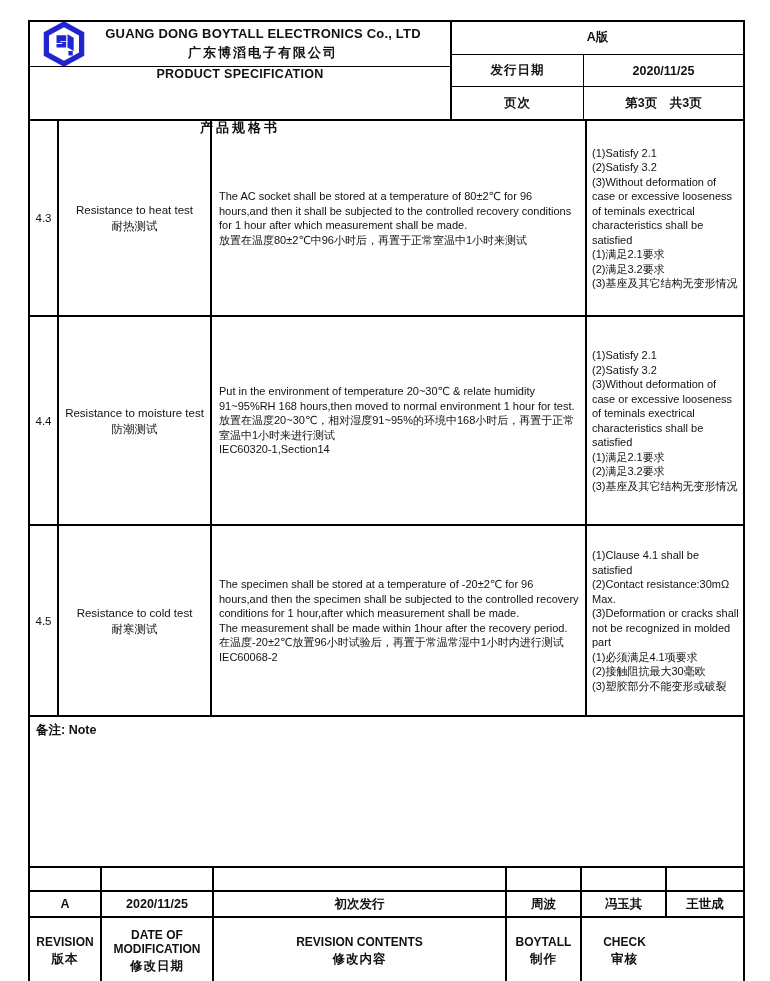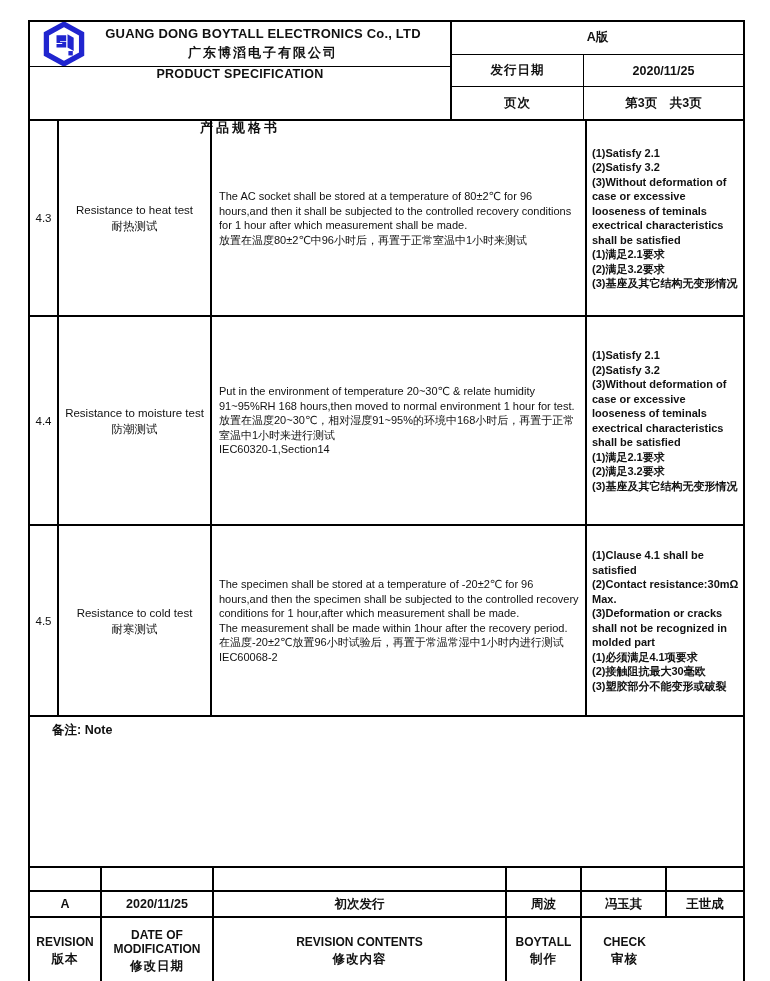--- a/index.html
+++ b/index.html
@@ -43,7 +43,7 @@
   .cell.num{display:flex;align-items:center;justify-content:center;font-size:11.5px;}
   .cell.name{display:flex;flex-direction:column;align-items:center;justify-content:center;text-align:center;font-size:11.5px;line-height:16px;}
   .cell.desc{display:flex;align-items:center;padding:4px 4px 4px 7px;}
-  .cell.crit{display:flex;align-items:center;padding:4px 2px 4px 5px;font-weight:bold;}
+  .cell.crit{display:flex;align-items:center;padding:4px 2px 4px 5px;}
   .pre{white-space:pre-line;font-size:11px;line-height:14.5px;width:100%;}
   
   .note-box{flex:1;border-bottom:2px solid var(--border-black);padding:3px 6px;}

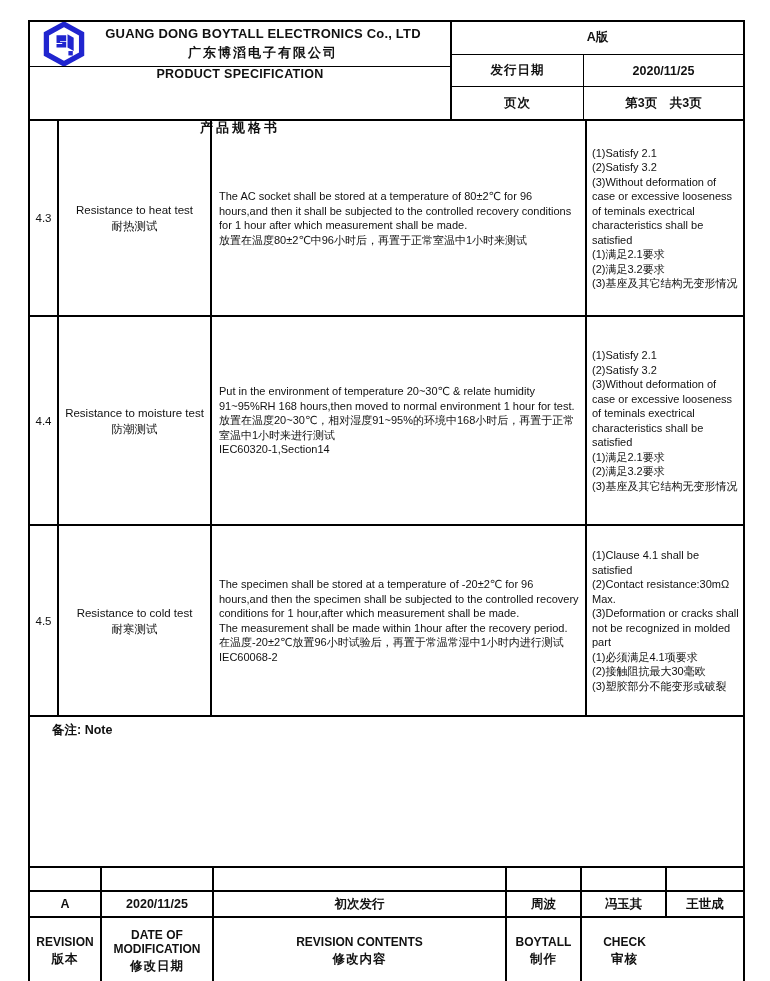--- a/index.html
+++ b/index.html
@@ -47,7 +47,7 @@
   .pre{white-space:pre-line;font-size:11px;line-height:14.5px;width:100%;}
   
   .note-box{flex:1;border-bottom:2px solid var(--border-black);padding:3px 6px;}
-  .note-label{font-weight:bold;font-size:12.5px;margin-left:16px;}
+  .note-label{font-weight:bold;font-size:12.5px;}
   
   .rev-table{height:117px;display:flex;flex-direction:column;}
   .rev-row{display:grid;grid-template-columns:72px 112px 293px 75px 85px 1fr;border-bottom:2px solid var(--border-black);}

